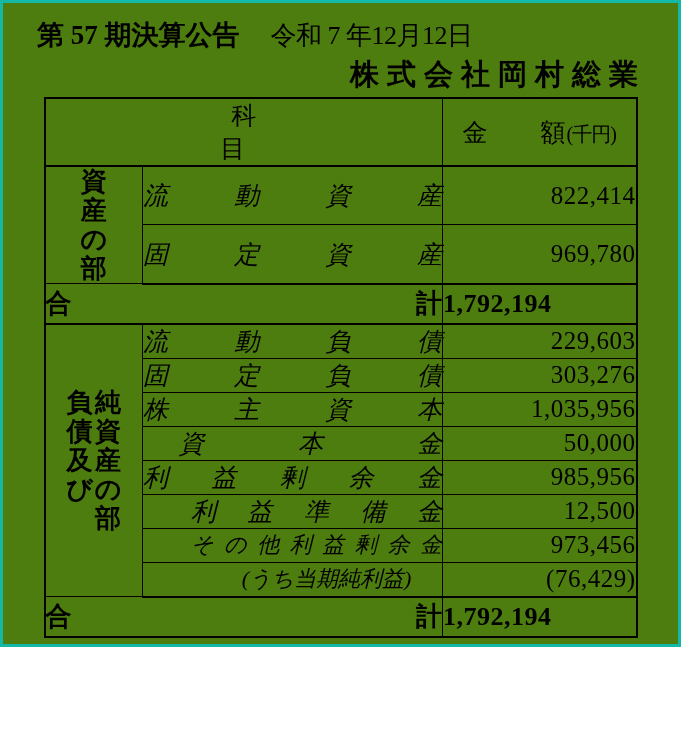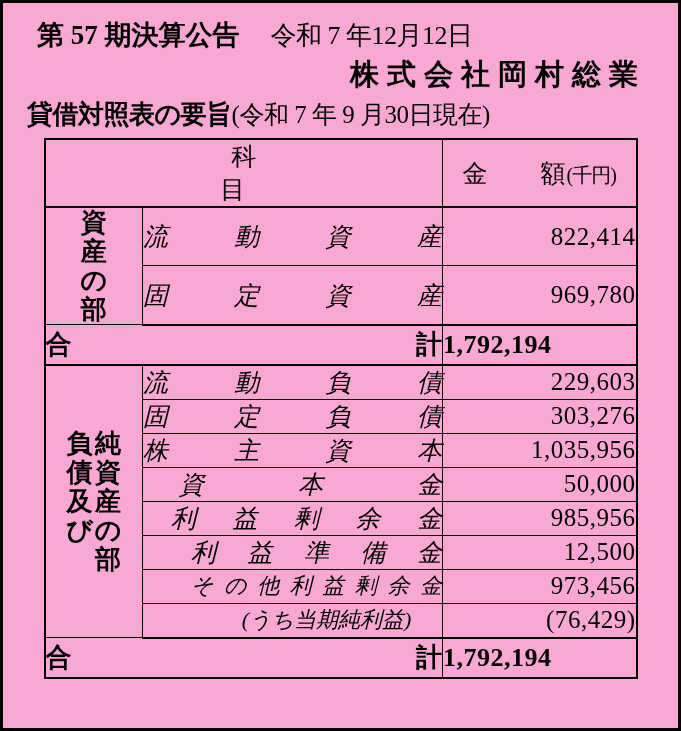--- a/index.html
+++ b/index.html
@@ -17,10 +17,10 @@
   .page {
     position: relative;
     width: 681px;
-    height: 731px;
+    height: 647px;
     box-sizing: border-box;
-    border: 3px solid #000000;
-    background: #f9a8d4;
+    border: 3px solid #14b8a6;
+    background: #4d7c0f;
     padding: 0;
   }
   .inner {

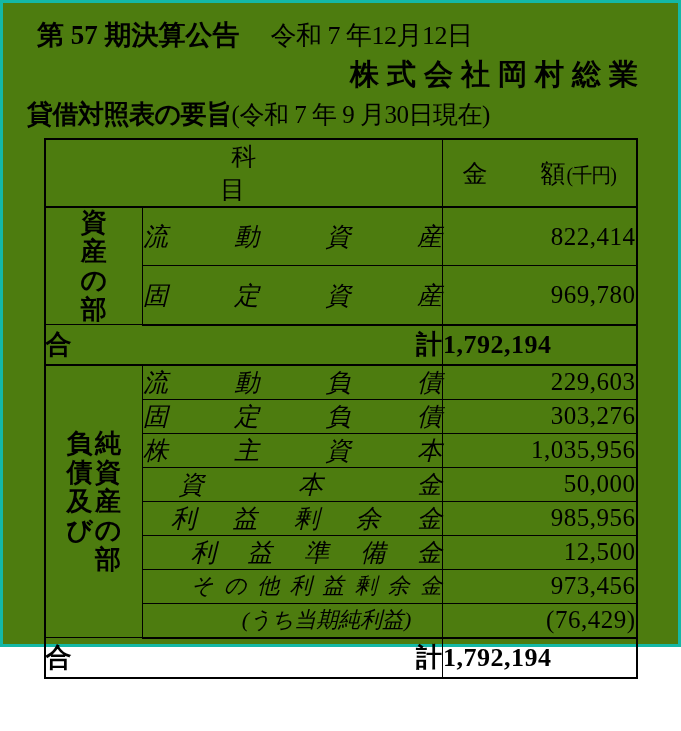--- a/index.html
+++ b/index.html
@@ -199,10 +199,6 @@
     </div>
 
 
-    <div class="hdr-row hdr-row-5">
-      <span class="bs-title">貸借対照表の要旨</span>
-      <span class="bs-asof">(令和 7 年 9 月30日現在)</span>
-    </div>
 
     <table class="bs">
       <colgroup>

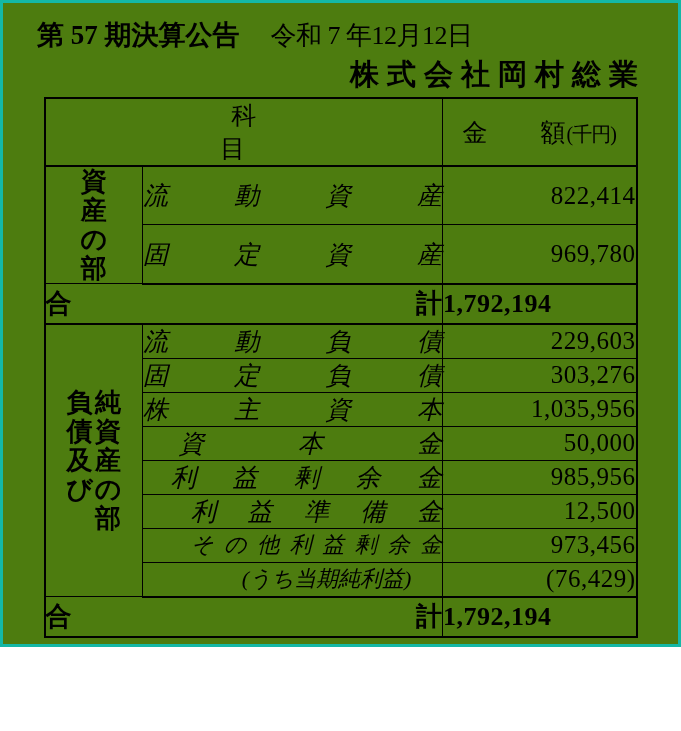--- a/index.html
+++ b/index.html
@@ -272,7 +272,7 @@
           <td class="amt-cell outer-r">50,000</td>
         </tr>
         <tr>
-          <td class="item-cell" style="padding-left:28px;">利　益　剰　余　金</td>
+          <td class="item-cell" style="">利　益　剰　余　金</td>
           <td class="amt-cell outer-r">985,956</td>
         </tr>
         <tr>

